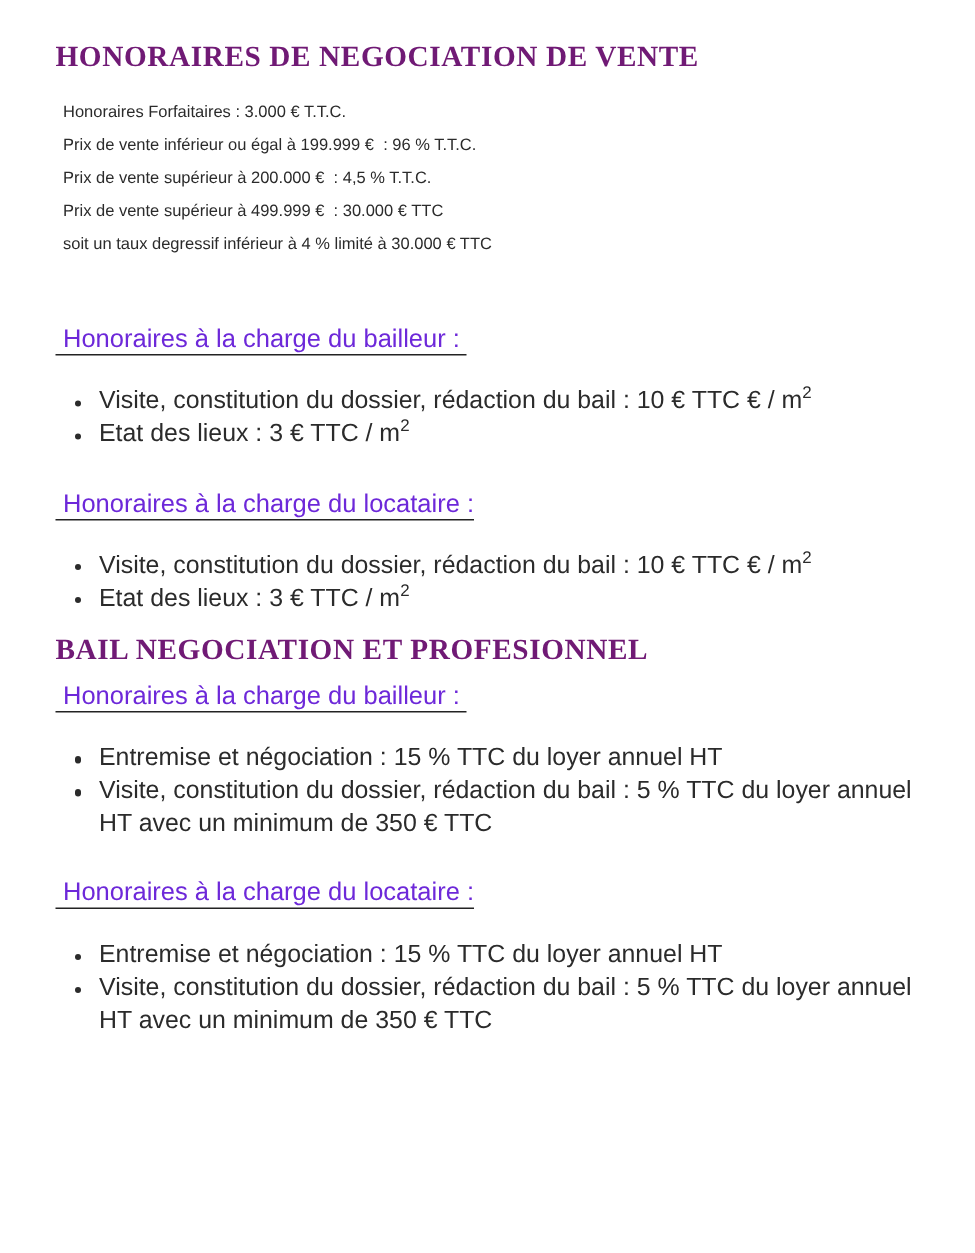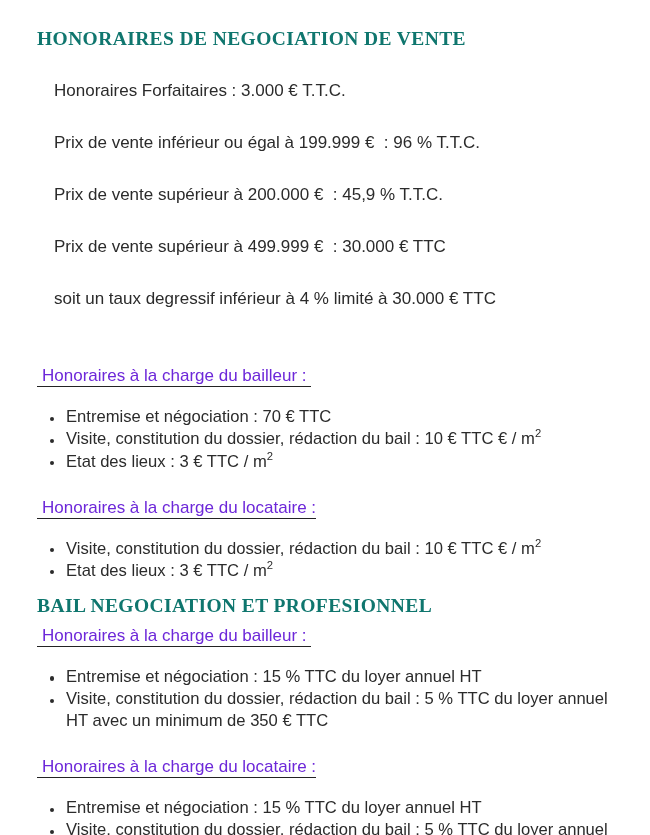--- a/index.html
+++ b/index.html
@@ -29,7 +29,7 @@
     font-weight: bold;
     font-size: 19.5px;
     letter-spacing: 0.4px;
-    color: #0f766e;
+    color: #701a75;
     margin: 0;
     line-height: 1.15;
     white-space: nowrap;

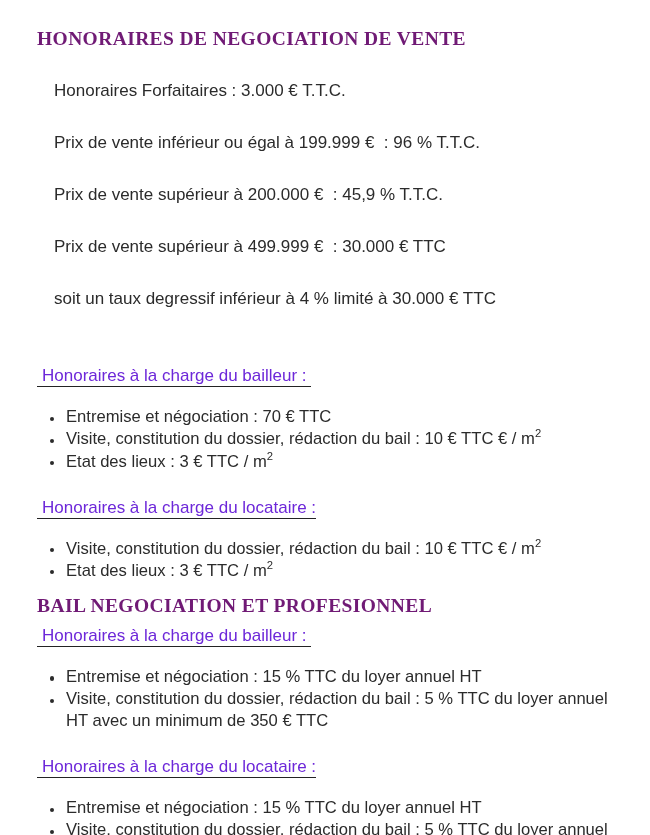--- a/index.html
+++ b/index.html
@@ -37,10 +37,10 @@
 
   
   .body-line {
-    font-size: 17px;
+    font-size: 11px;
     line-height: 1.0;
     color: #2b2b2b;
-    margin: 12px;
+    margin: 0;
     padding-left: 5px;
     white-space: pre;
   }

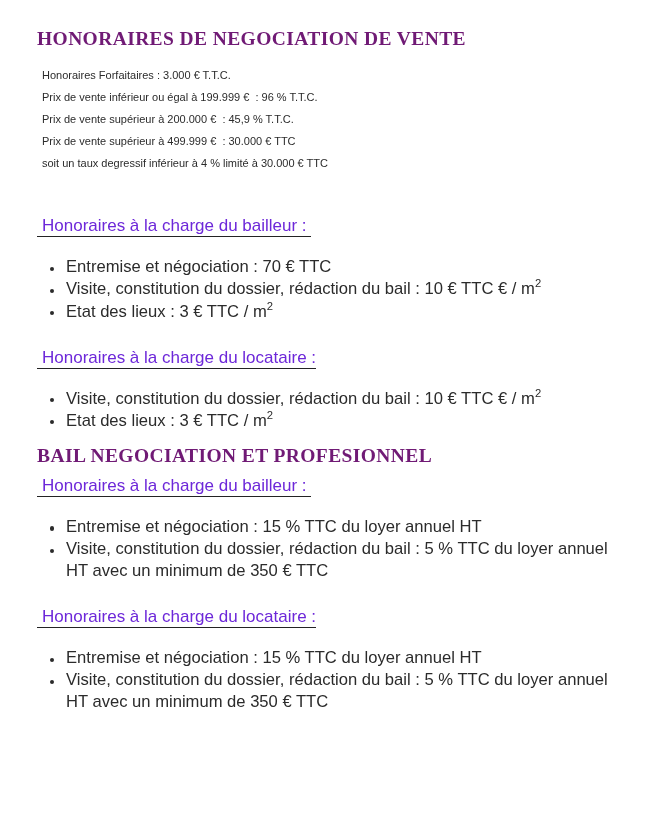--- a/index.html
+++ b/index.html
@@ -111,7 +111,7 @@
   <div class="gap-line"></div>
   <p class="body-line">Prix de vente inférieur ou égal à 199.999 €  : 96 % T.T.C.</p>
   <div class="gap-line"></div>
-  <p class="body-line">Prix de vente supérieur à 200.000 €  : 45,9 % T.T.C.</p>
+  <p class="body-line">Prix de vente supérieur à 200.000 €  : 4,5 % T.T.C.</p>
   <div class="gap-line"></div>
   <p class="body-line">Prix de vente supérieur à 499.999 €  : 30.000 € TTC</p>
   <div class="gap-line"></div>

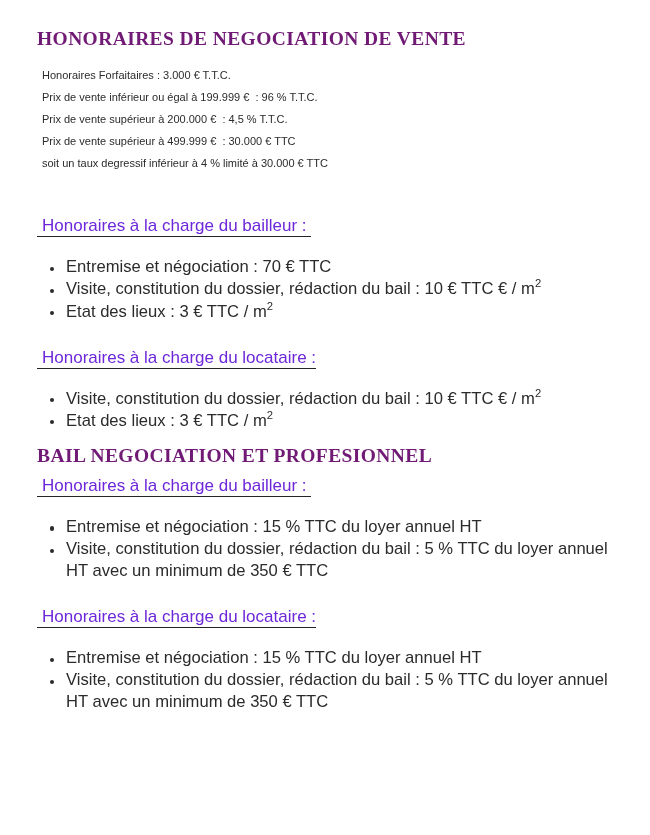--- a/index.html
+++ b/index.html
@@ -129,7 +129,6 @@
   <div class="gap-list"></div>
 
   <ul class="bullets">
-    <li>Entremise et négociation : 70 € TTC</li>
     <li>Visite, constitution du dossier, rédaction du bail : 10 € TTC  € / m<sup>2</sup></li>
     <li>Etat des lieux : 3 € TTC / m<sup>2</sup></li>
   </ul>

